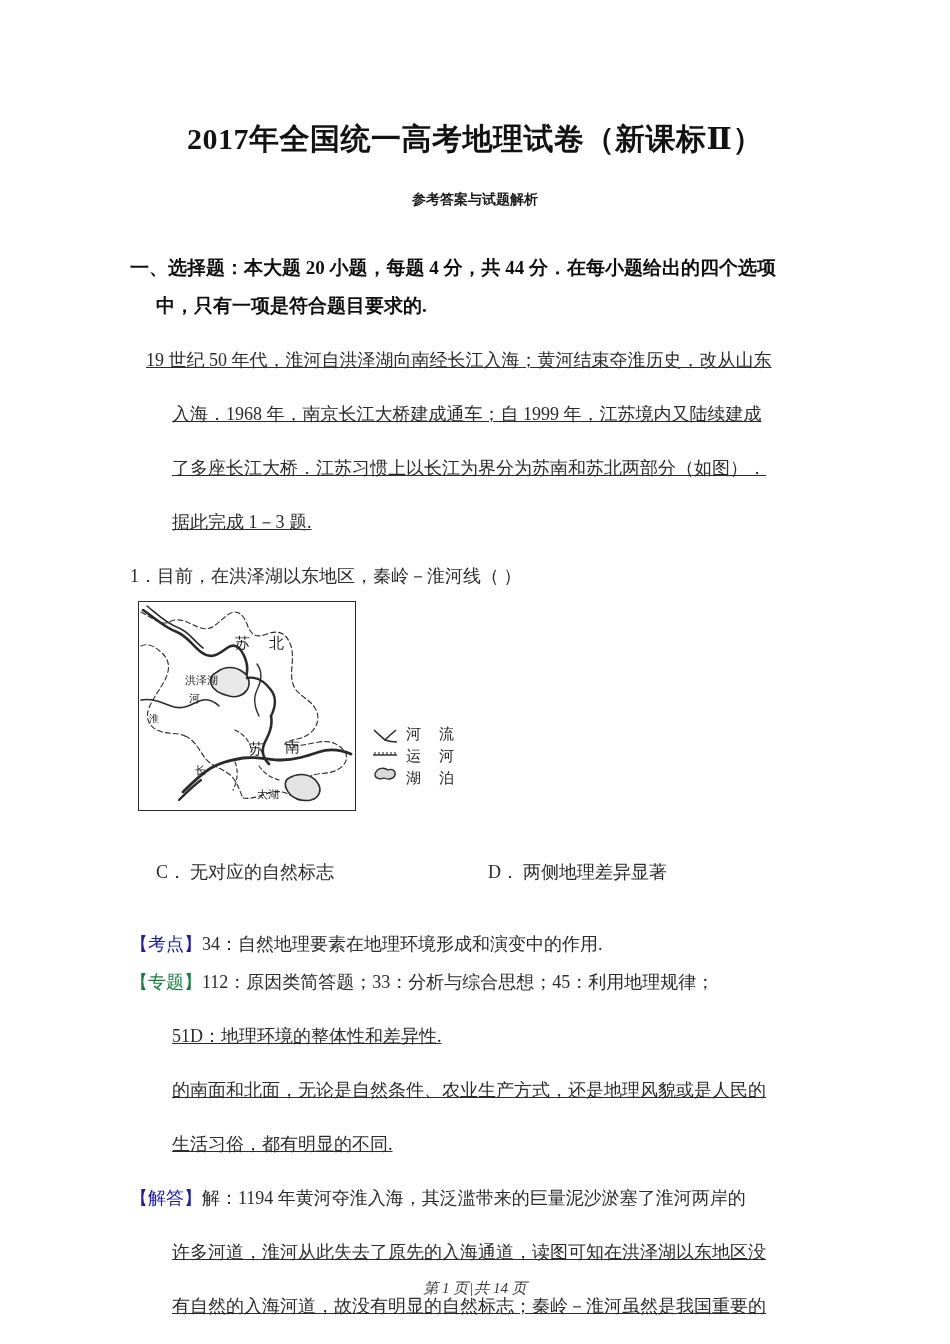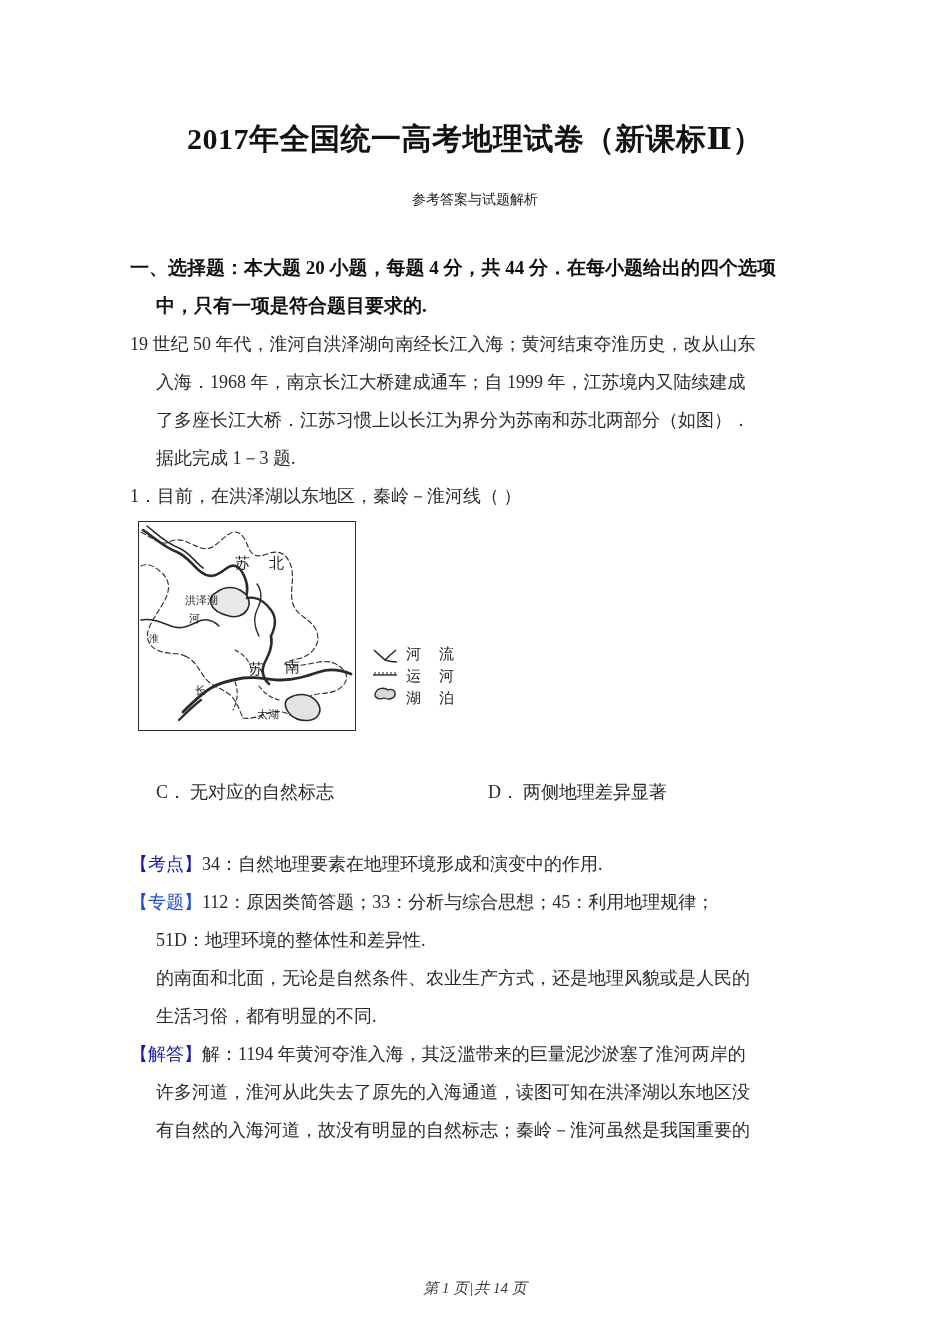--- a/index.html
+++ b/index.html
@@ -37,7 +37,7 @@
   .doc-subtitle {
     text-align: center;
     font-size: 14px;
-    font-weight: normal;
+    font-weight: bold;
     margin: 0;
     padding-top: 36px;
     color: #1a1a1a;

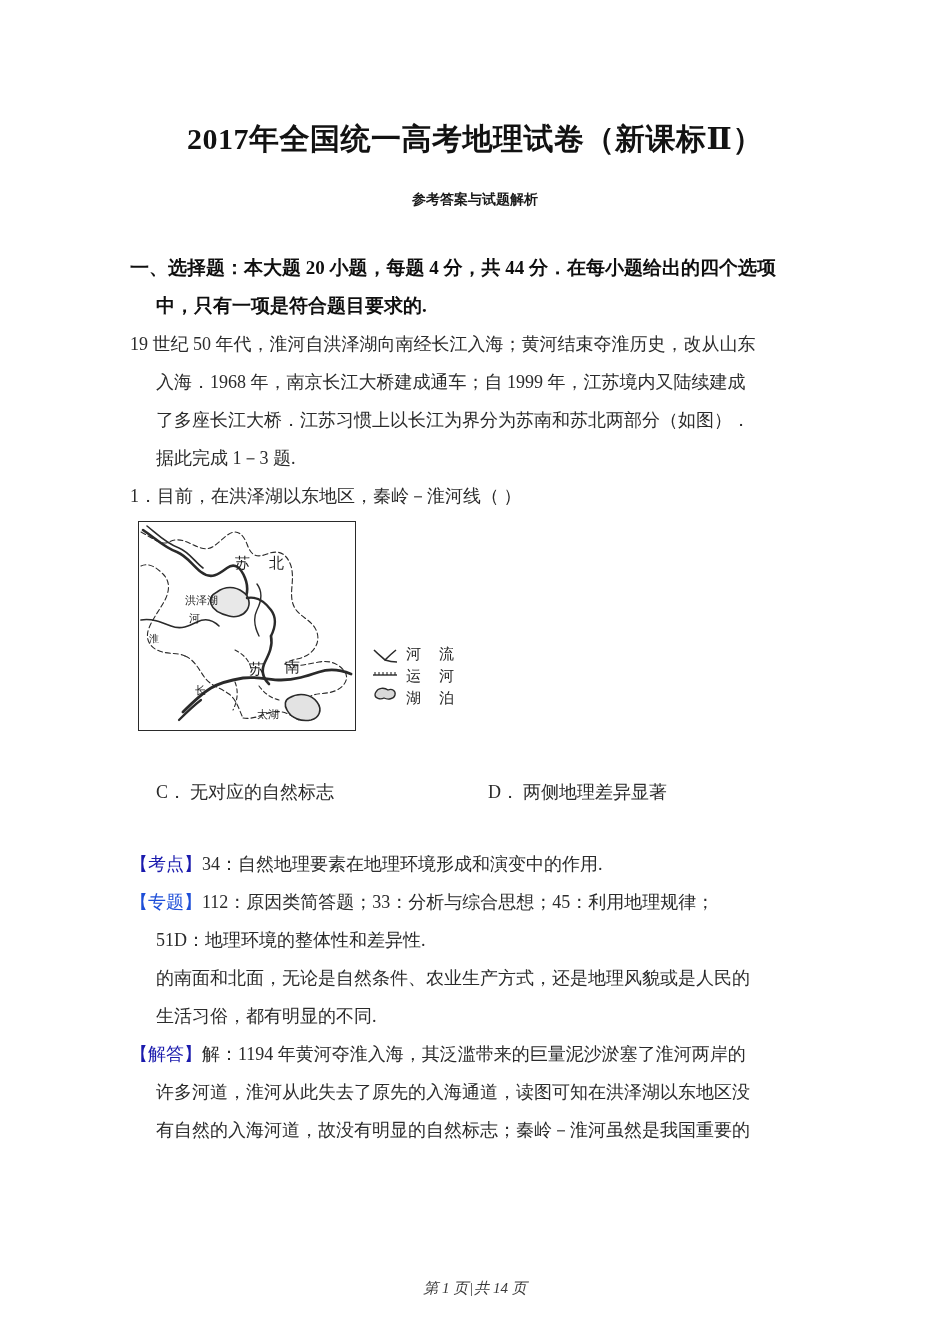--- a/index.html
+++ b/index.html
@@ -67,10 +67,11 @@
   .para {
     font-size: 18px;
     line-height: 38px;
-    margin: 0;
+    margin: 16px;
     text-align: justify;
     text-justify: inter-ideograph;
     color: #2b2b2b;
+    text-decoration: underline;
   }
   .para.body-indent {
     padding-left: 26px;

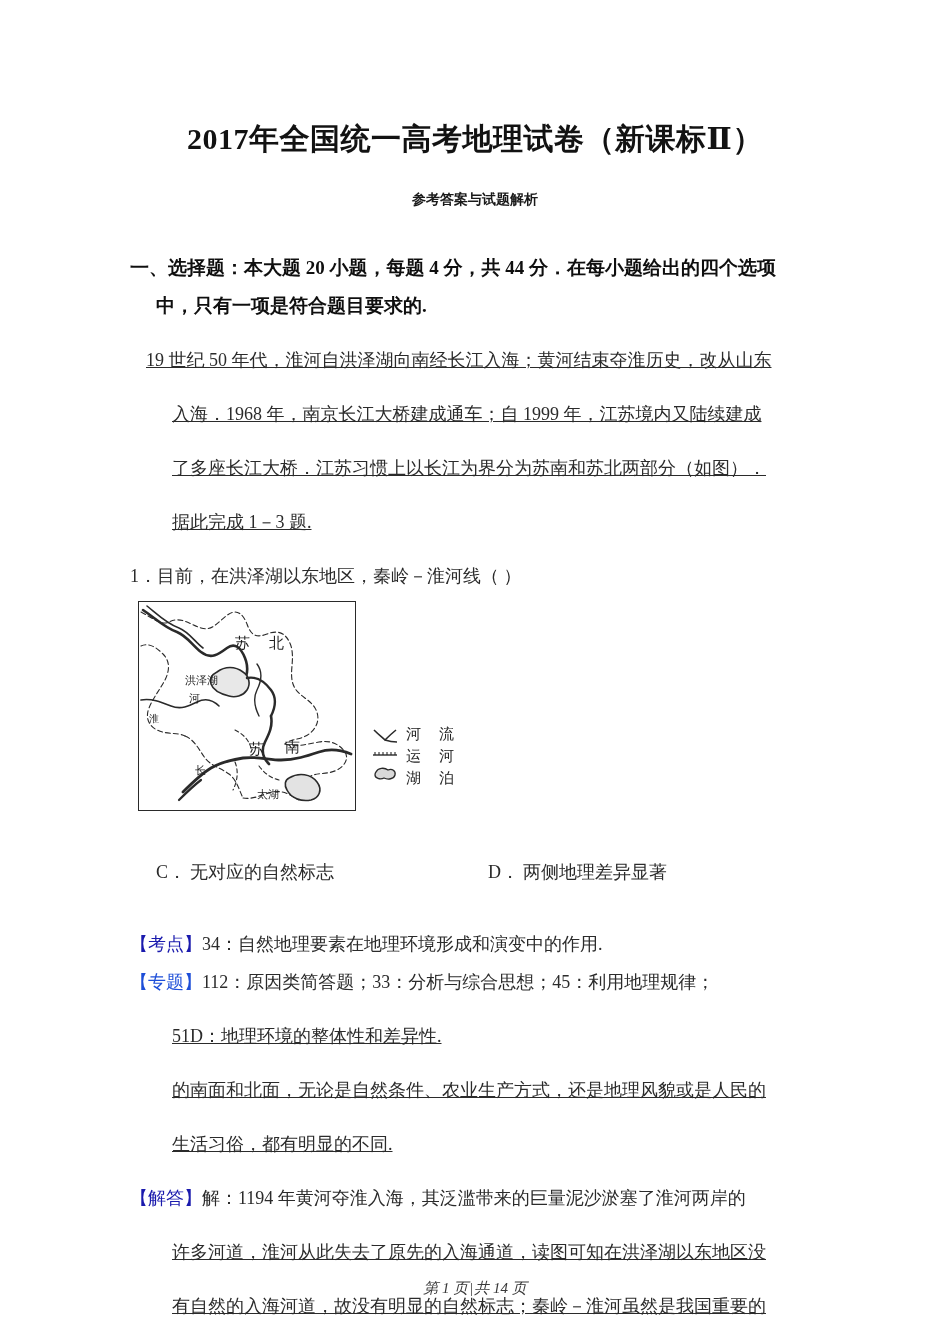--- a/index.html
+++ b/index.html
@@ -305,7 +305,7 @@
       </p>
 
       <p class="ana-block">
-        <span class="tag" style="color: #1d4ed8;">【专题】</span><span>112：原因类简答题；33：分析与综合思想；45：利用地理规律；</span>
+        <span class="tag" style="color: #15803d;">【专题】</span><span>112：原因类简答题；33：分析与综合思想；45：利用地理规律；</span>
       </p>
       <p class="para body-indent">51D：地理环境的整体性和差异性.</p>
 

